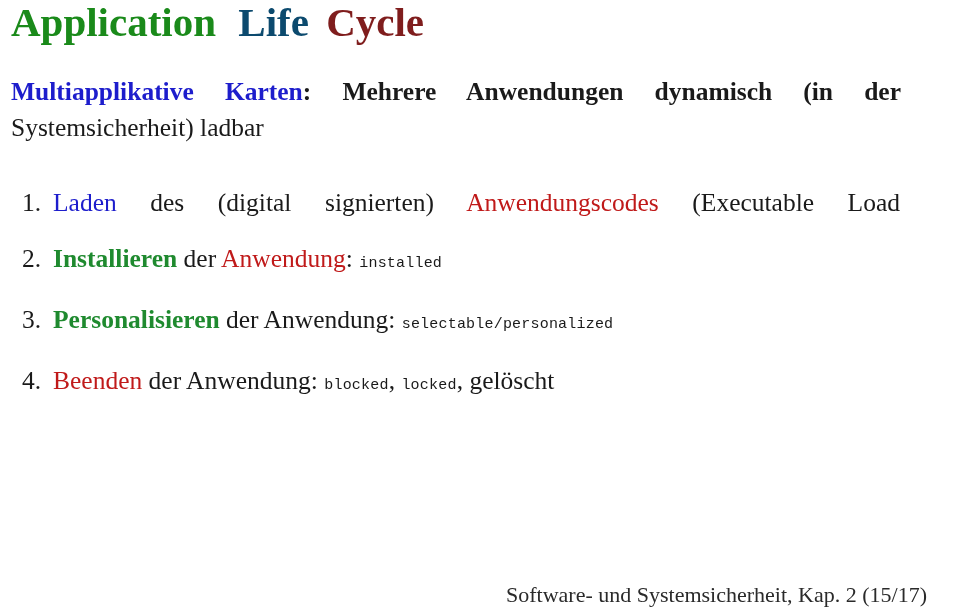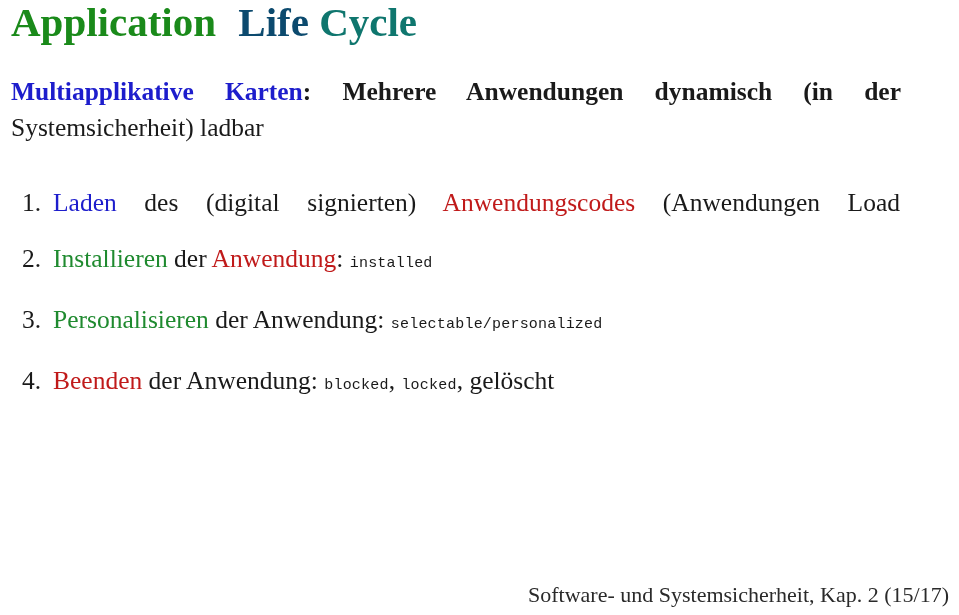--- a/index.html
+++ b/index.html
@@ -36,7 +36,7 @@
   }
   .title .w-green { color: #1a8a1a; }
   .title .w-red   { color: #0c4a6e; margin-left: 12px; }
-  .title .w-blue  { color: #0f766e; }
+  .title .w-blue  { color: #7f1d1d; margin-left: 7px; }
 
   
   .subtitle {

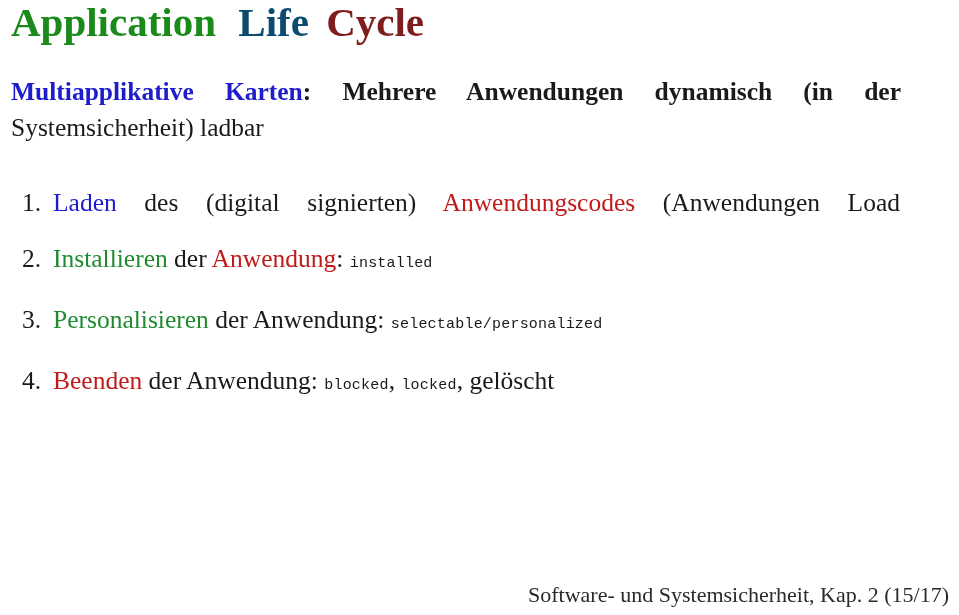--- a/index.html
+++ b/index.html
@@ -145,7 +145,7 @@
     <div class="item">
       <span class="num">1.</span>
       <div class="body">
-        <span class="ln justify"><span class="kw-blue">Laden</span><span class="kw-black"> des (digital signierten) </span><span class="kw-red">Anwendungscodes</span><span class="kw-black"> (Anwendungen Load</span></span>
+        <span class="ln justify"><span class="kw-blue">Laden</span><span class="kw-black"> des (digital signierten) </span><span class="kw-red">Anwendungscodes</span><span class="kw-black"> (Executable Load</span></span>
       </div>
     </div>
 

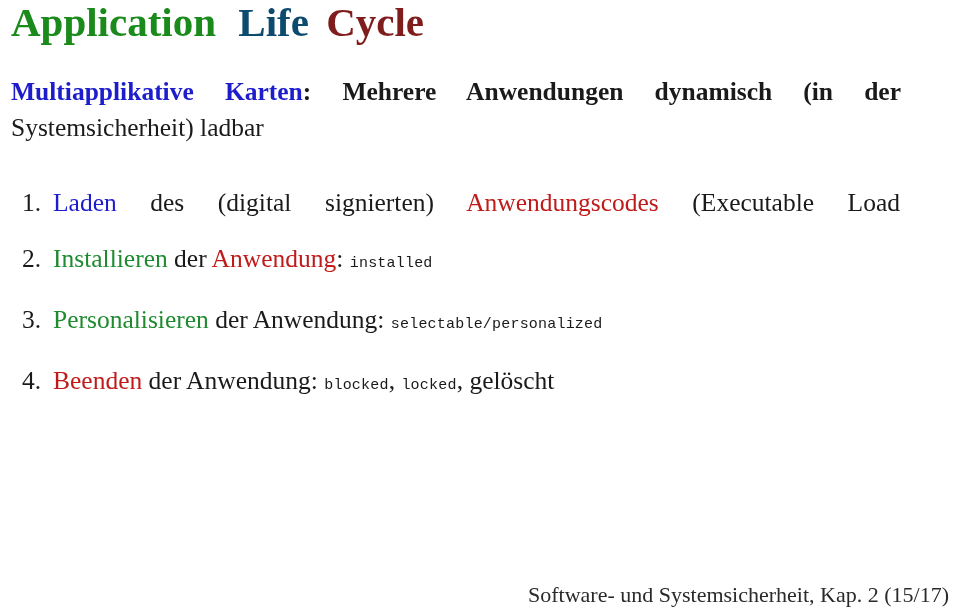--- a/index.html
+++ b/index.html
@@ -60,7 +60,7 @@
   }
   .kw-blue  { color: #1d1dcc; }
   .kw-red   { color: #c01a1a; margin-top: 20px; }
-  .kw-green { color: #1f8a2f; }
+  .kw-green { color: #1f8a2f; font-weight: bold; }
   .kw-black { color: #1a1a1a; }
 
   

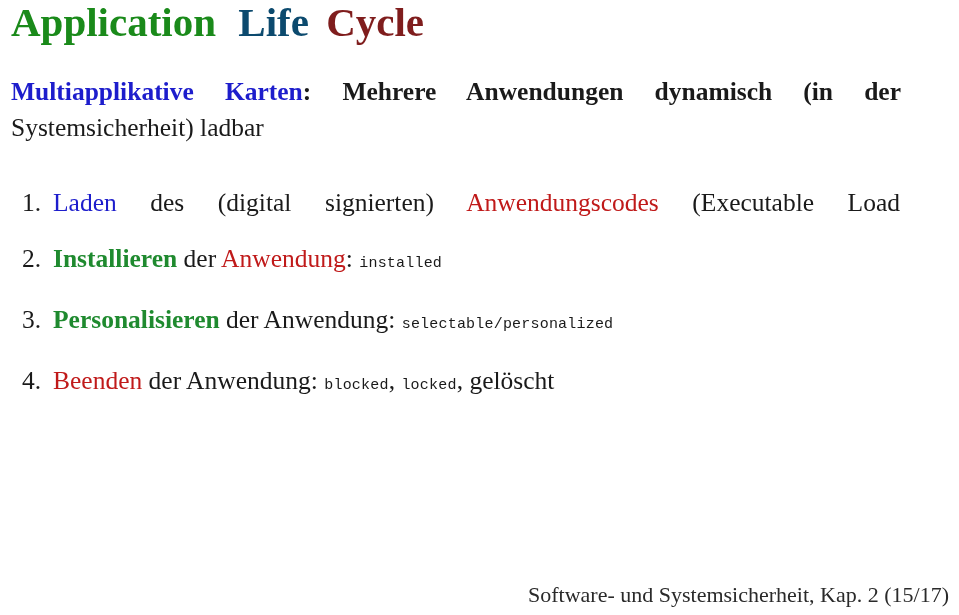--- a/index.html
+++ b/index.html
@@ -116,7 +116,7 @@
   
   .footer {
     position: absolute;
-    right: 10px;
+    right: 32px;
     bottom: 6px;
     font-size: 22px;
     line-height: 28px;

